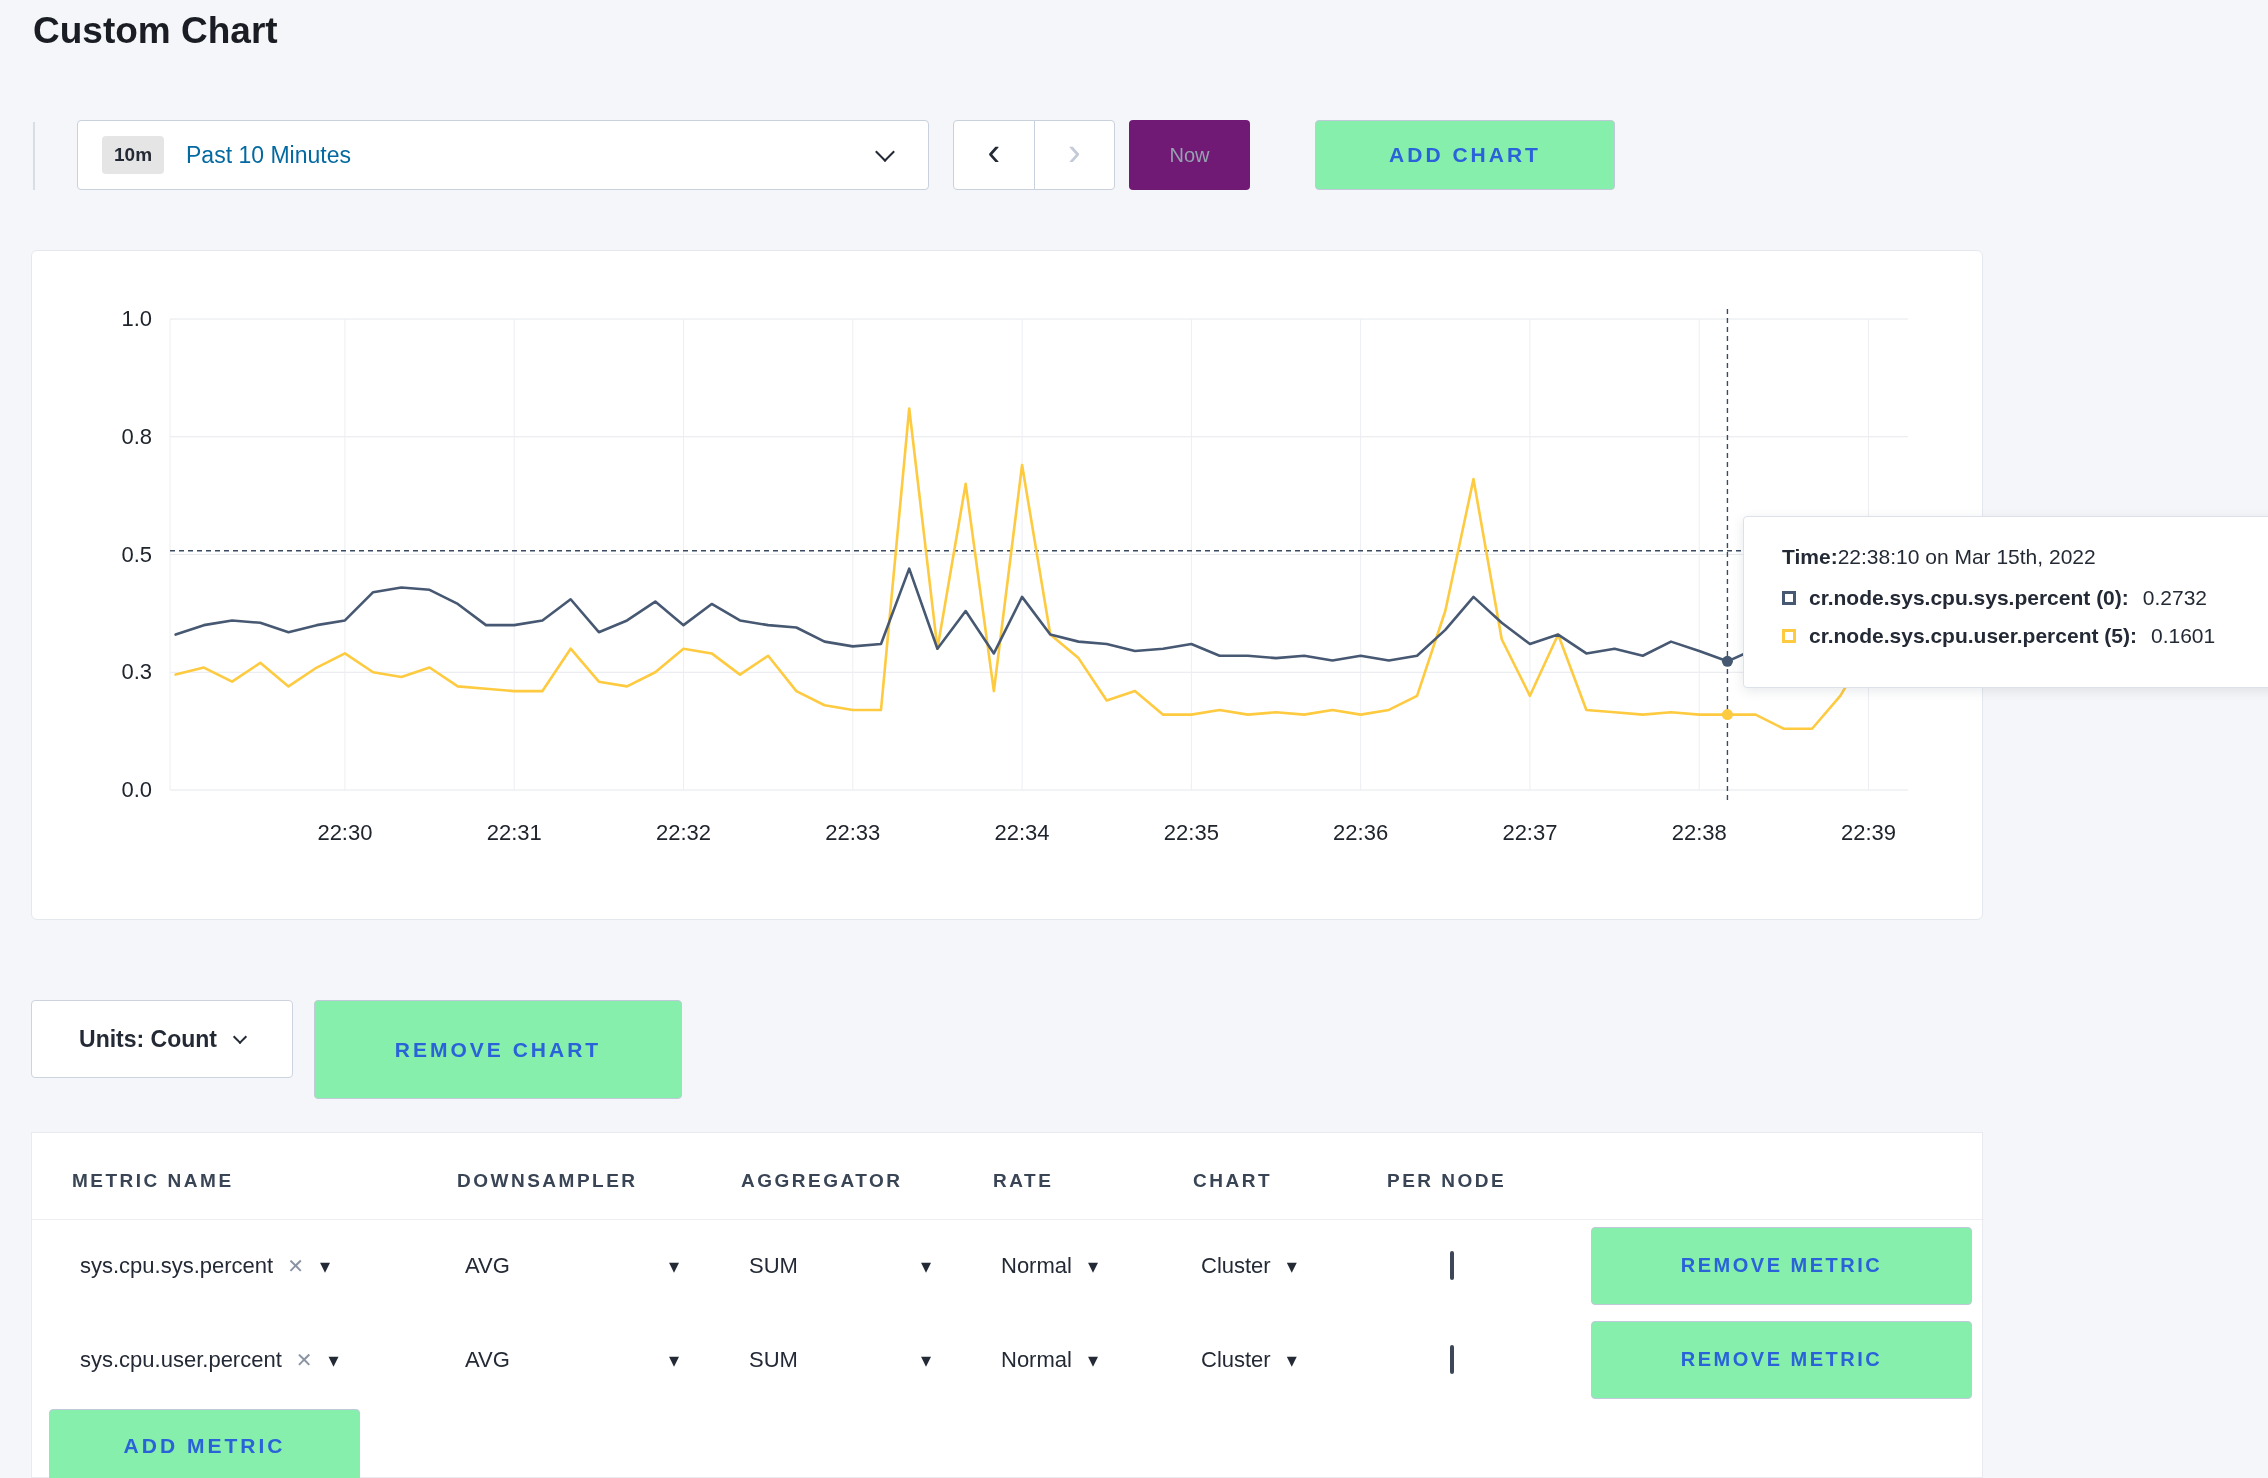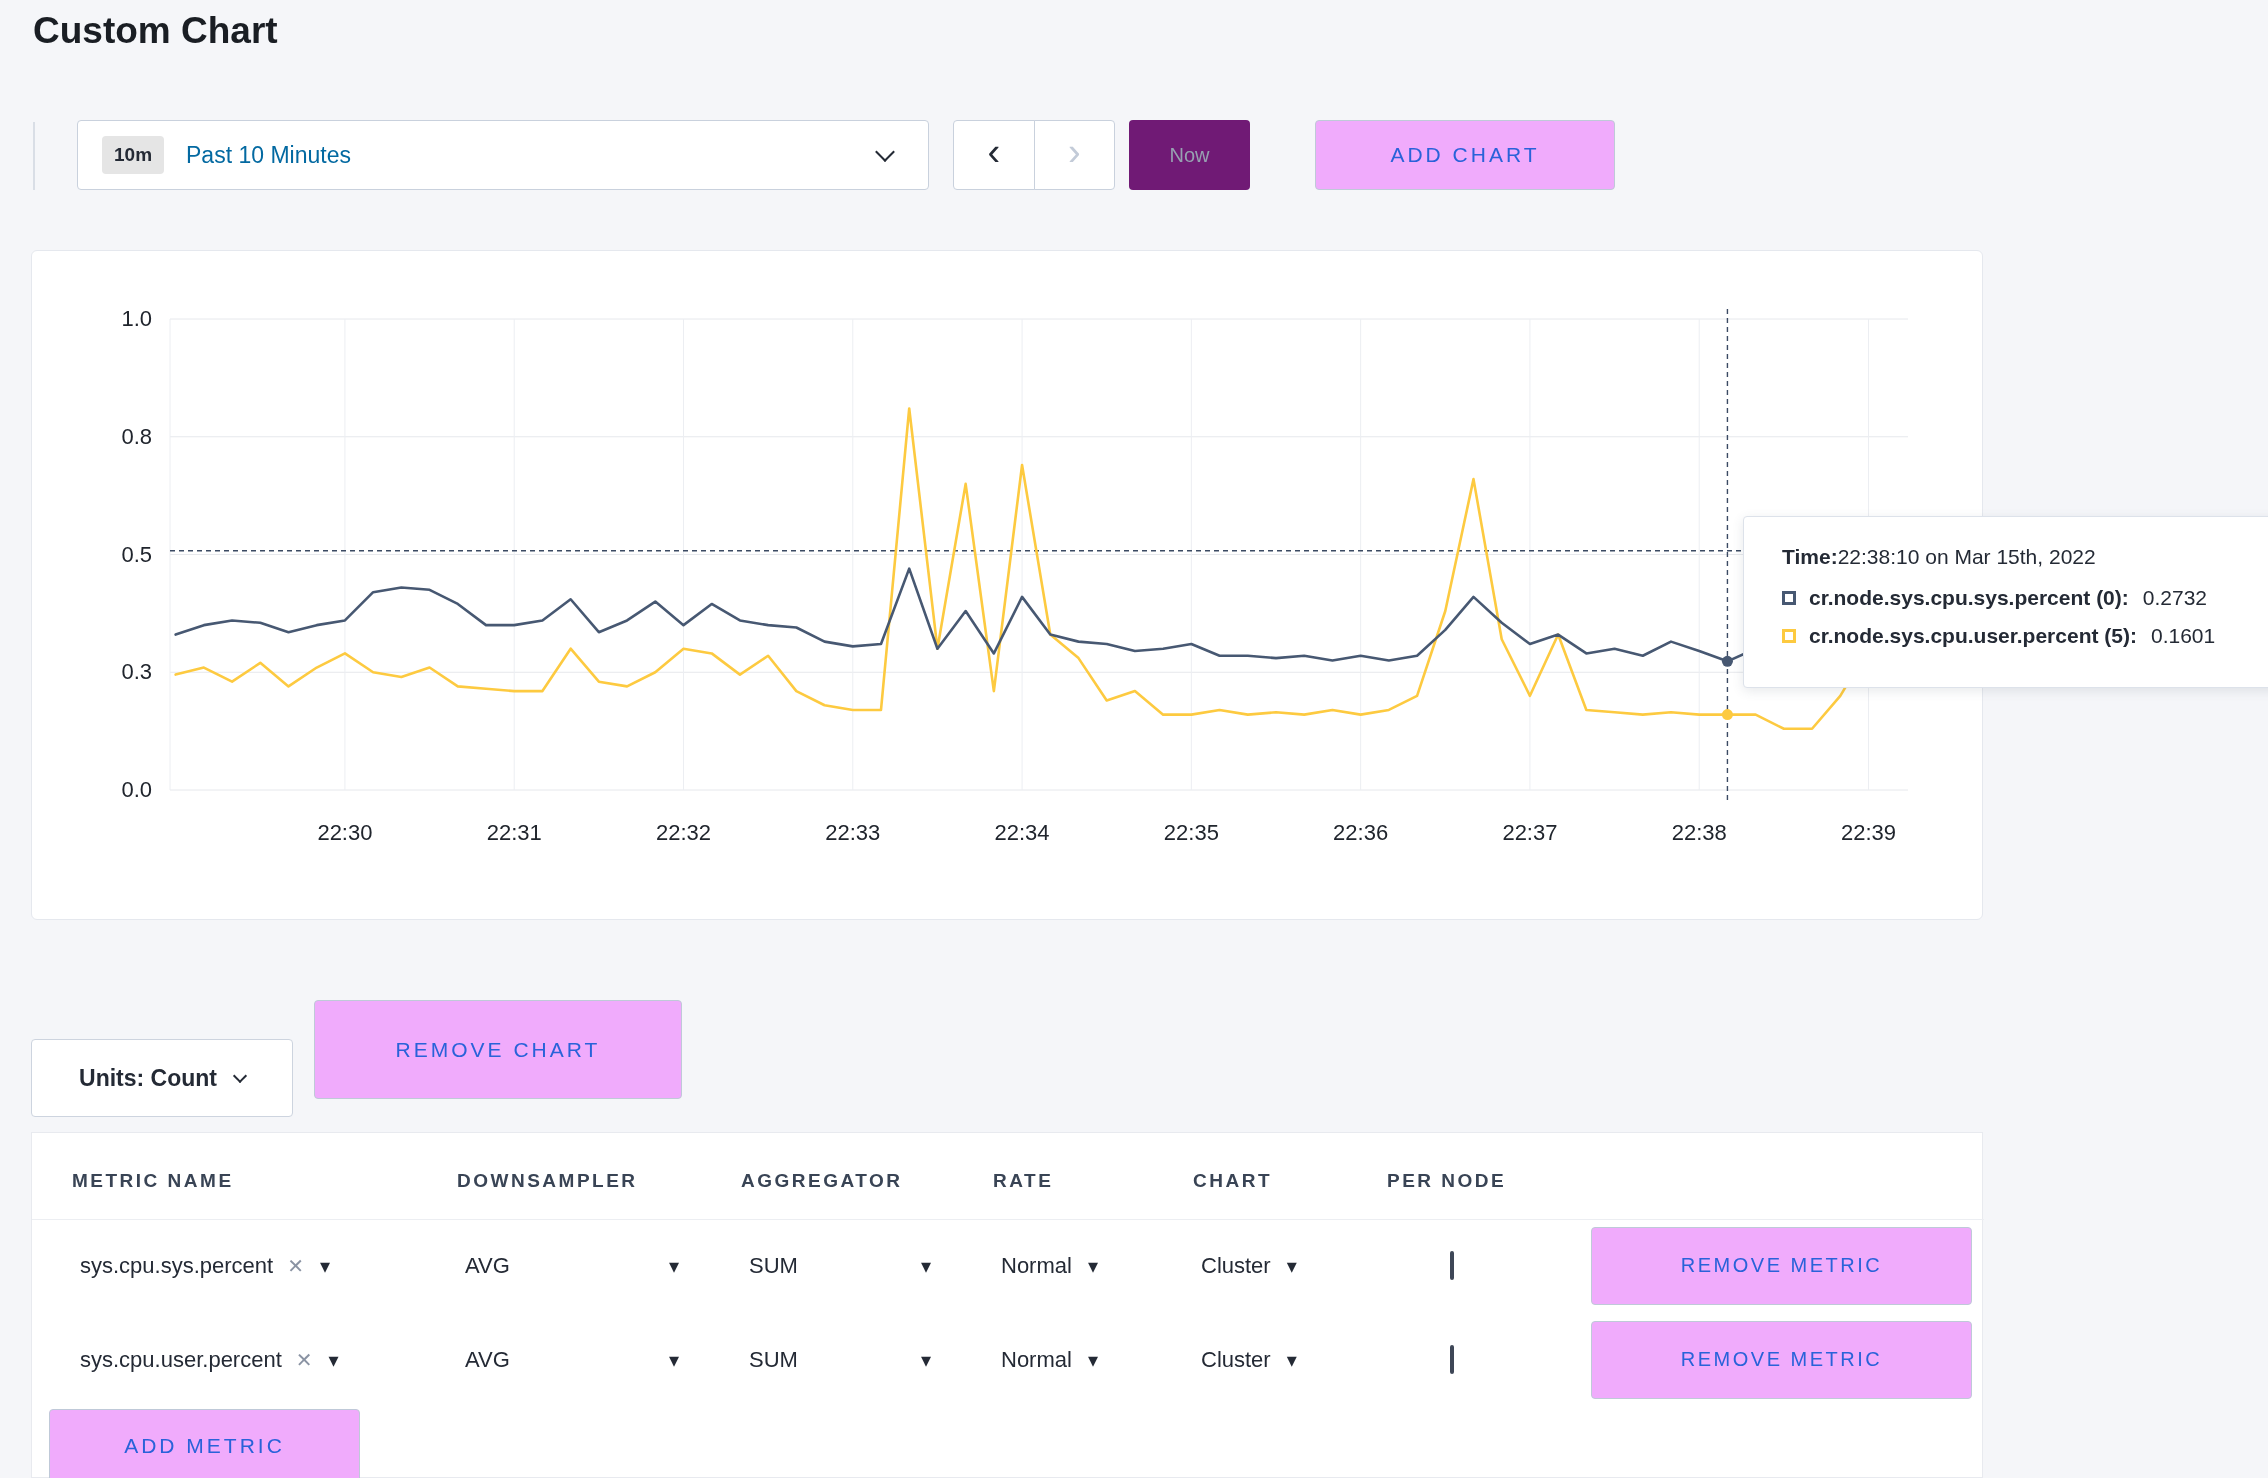--- a/index.html
+++ b/index.html
@@ -48,8 +48,8 @@
     color:#97a1b1; font-size:20px; font-family:inherit; cursor:default;
   }
   .btn-outline-blue {
-    background:#f0abfc; border:1px solid #bfc9d8; border-radius:4px;
-    color:#2962d9; font-weight:400; letter-spacing:3px;
+    background:#86efac; border:1px solid #bfc9d8; border-radius:4px;
+    color:#2962d9; font-weight:700; letter-spacing:3px;
     font-family:inherit; cursor:pointer;
     display:flex; align-items:center; justify-content:center;
   }

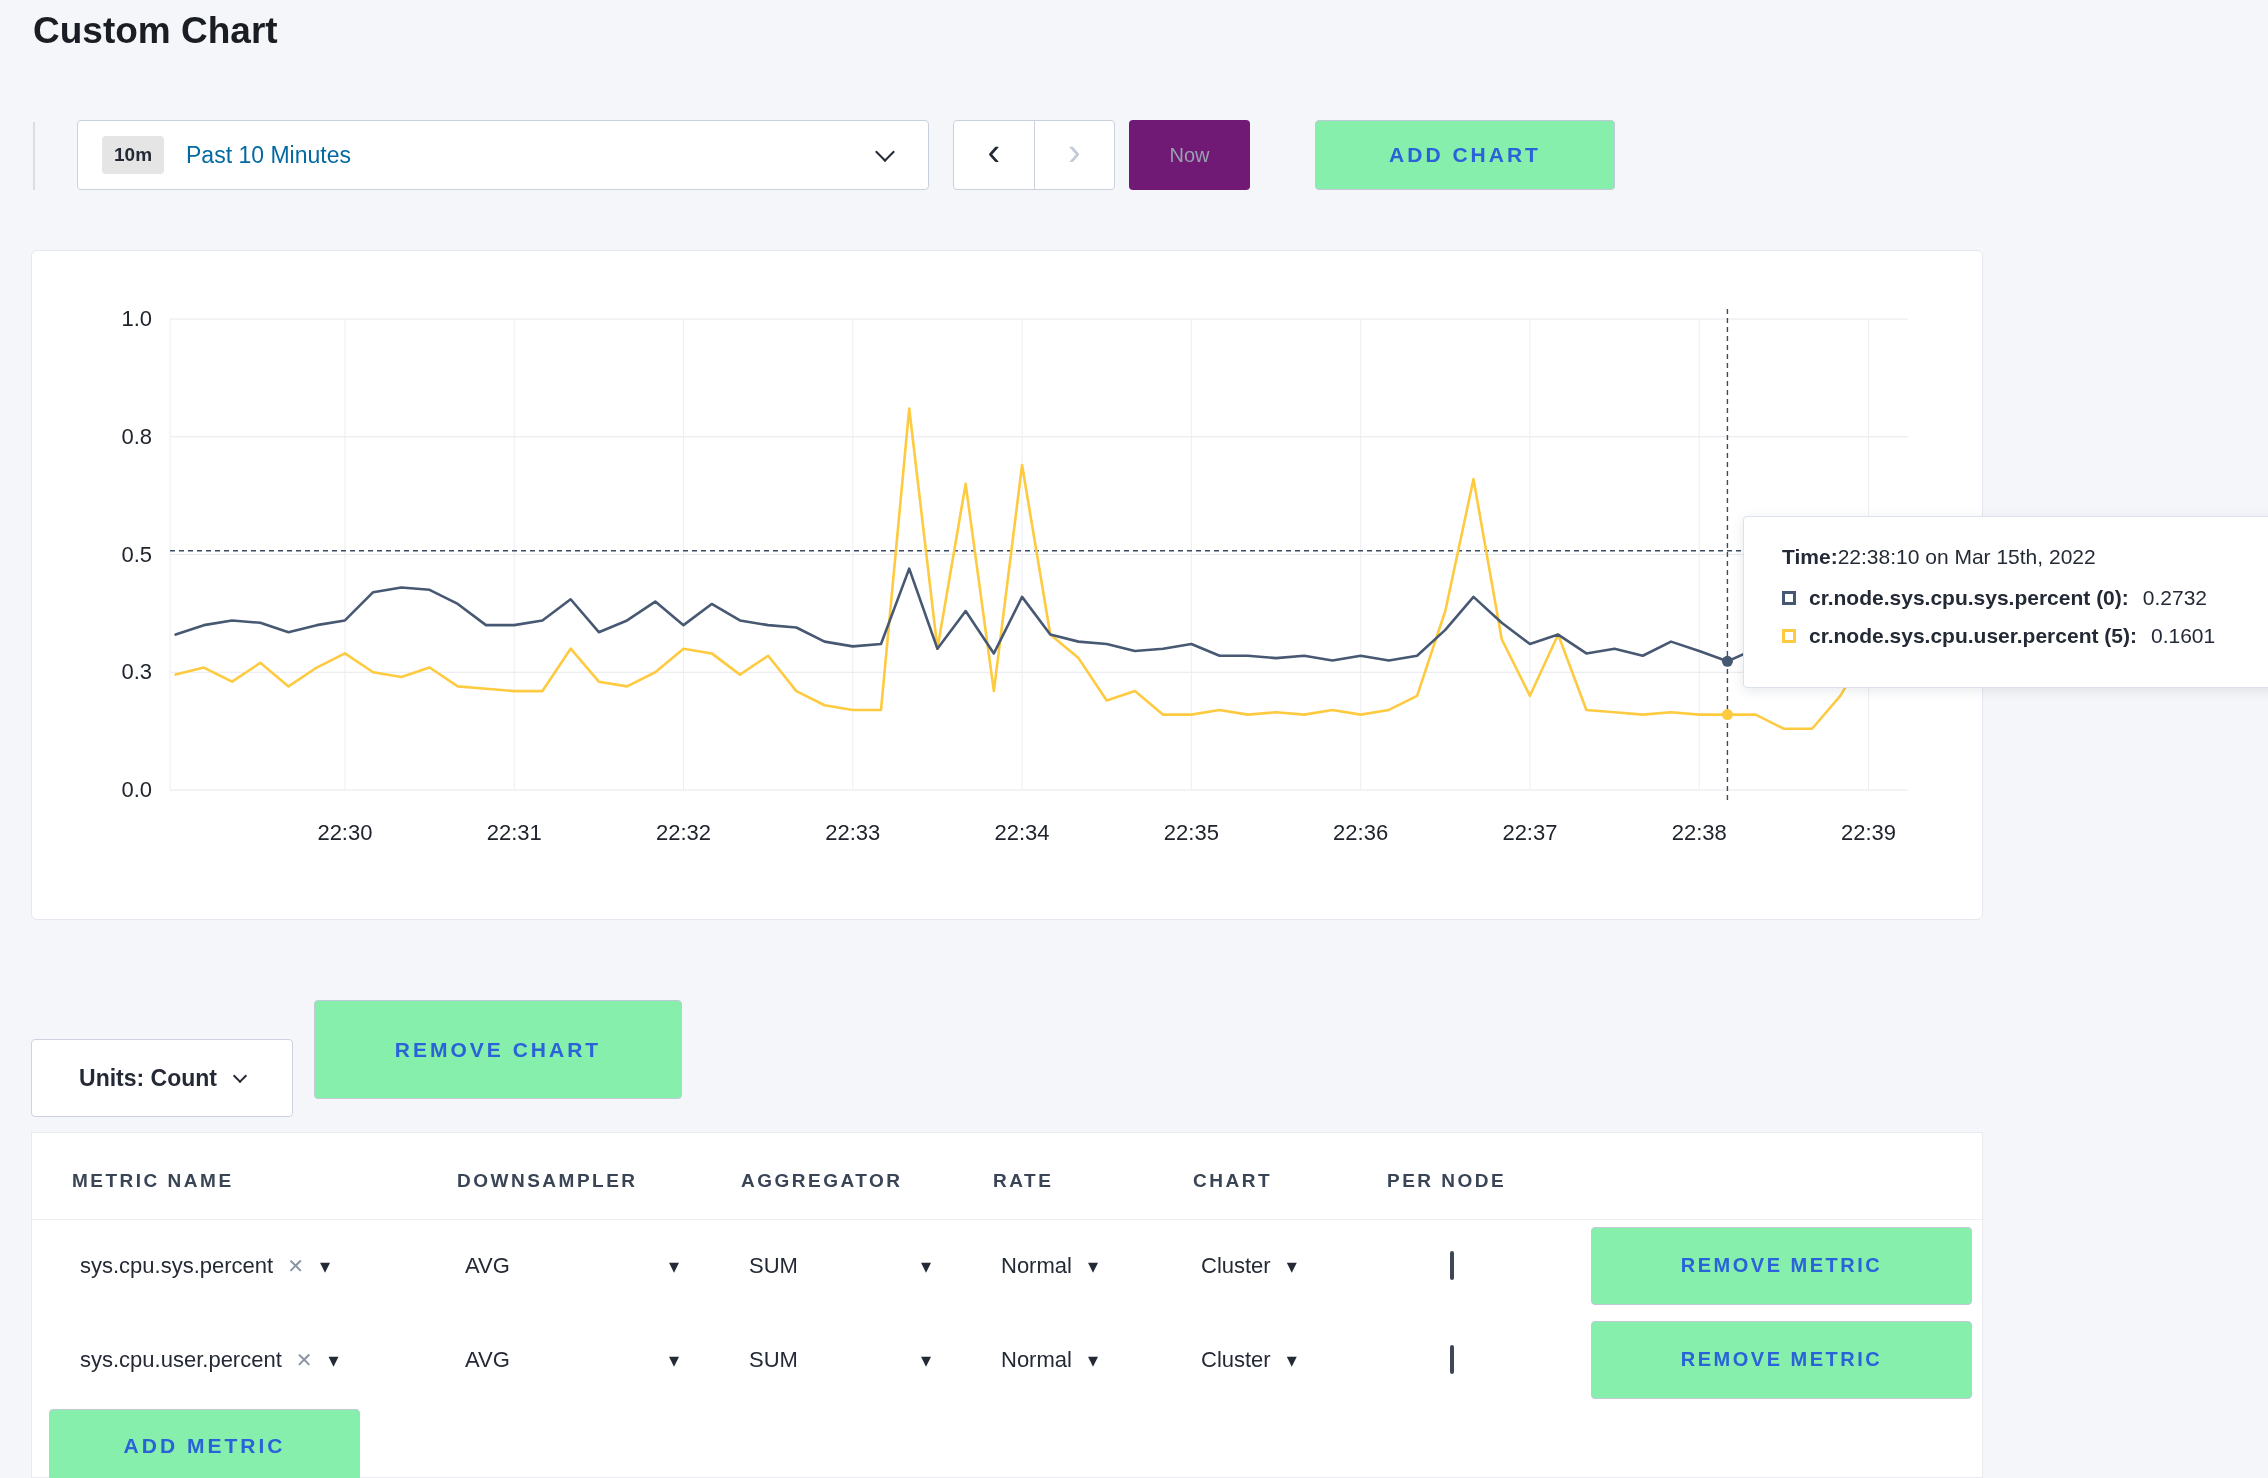--- a/index.html
+++ b/index.html
@@ -78,7 +78,7 @@
     position:absolute; left:31px; top:1000px; width:262px; height:78px;
     background:#fff; border:1px solid #cdd4df; border-radius:4px;
     display:flex; align-items:center; justify-content:center; gap:18px;
-    font-size:23px; font-weight:700; color:#242a35; cursor:pointer;margin-top:39px;
+    font-size:23px; font-weight:700; color:#242a35; cursor:pointer;
   }
   .units-btn .chev { width:10px; height:10px; border-width:2px; margin-top:-5px; }
   .remove-chart-btn { position:absolute; left:314px; top:1000px; width:368px; height:99px; font-size:21px; }

